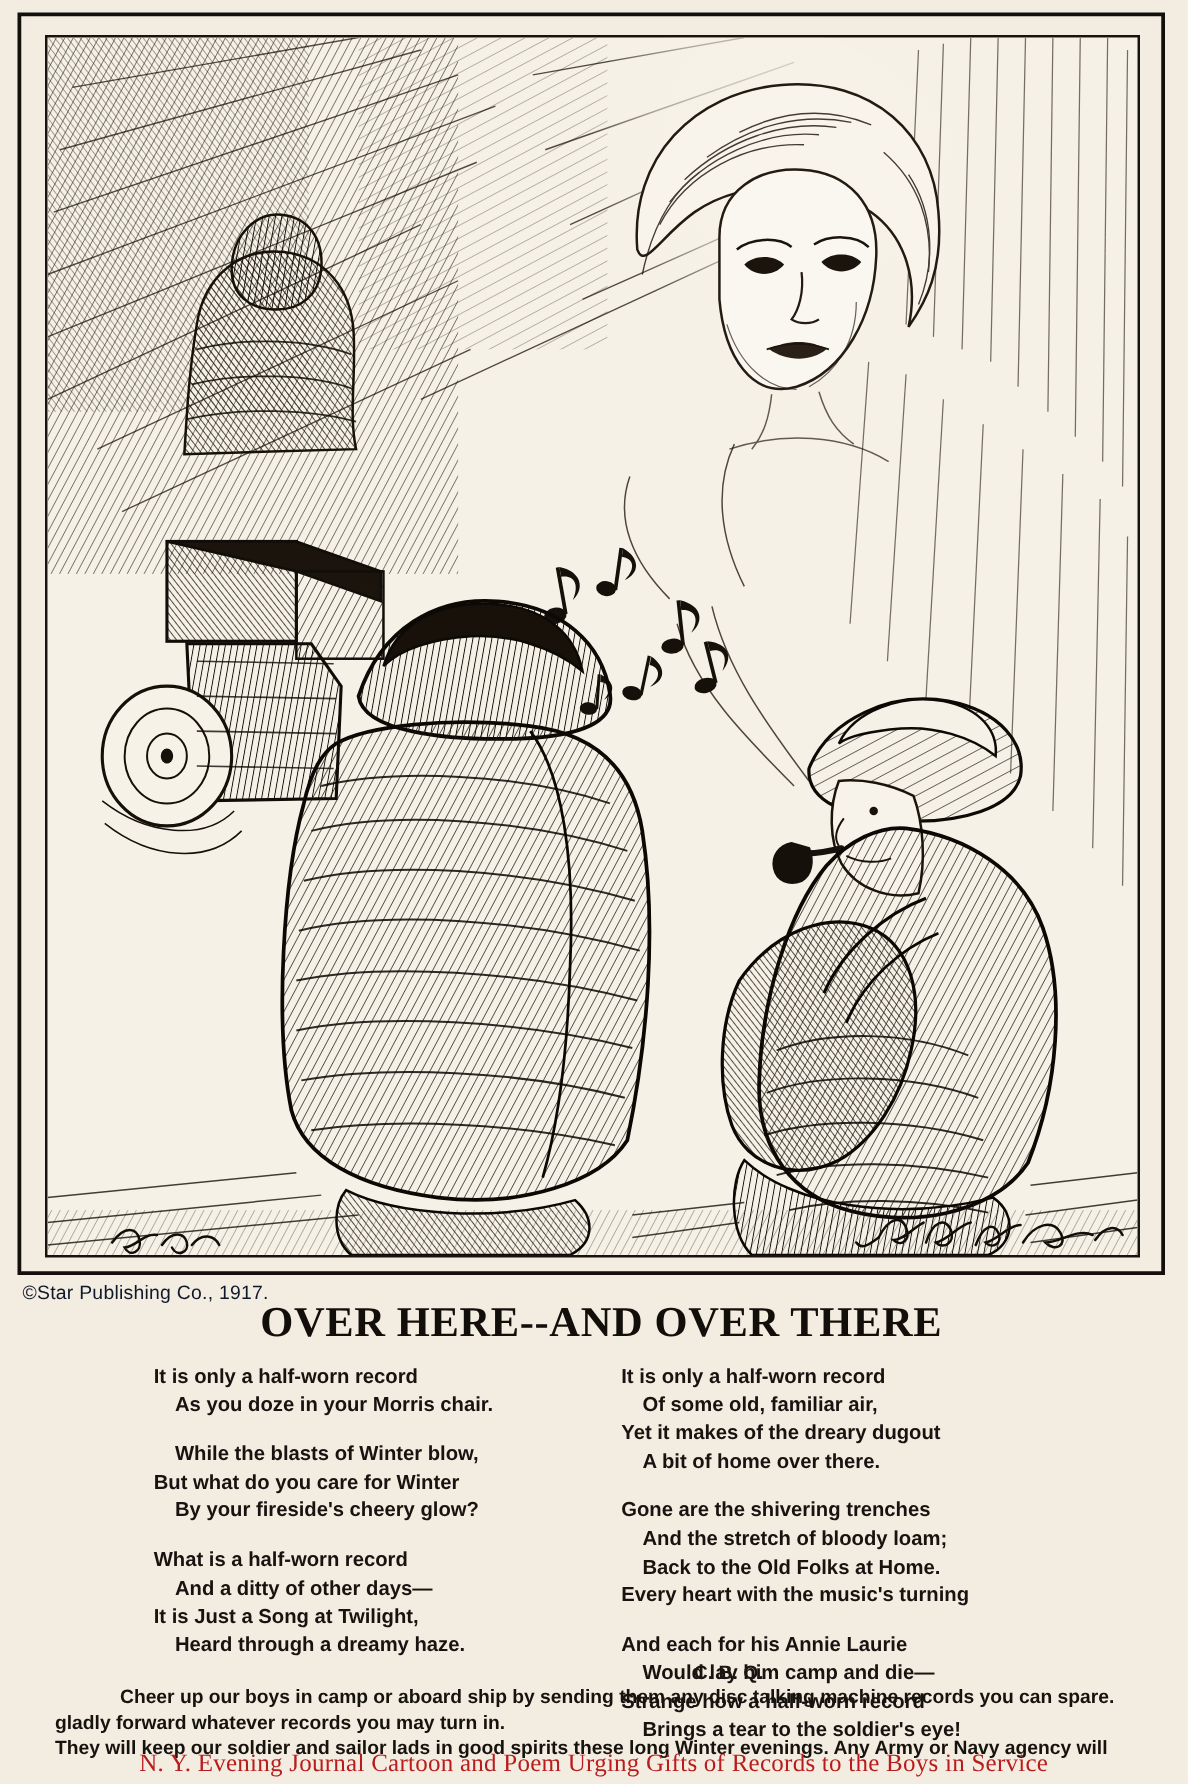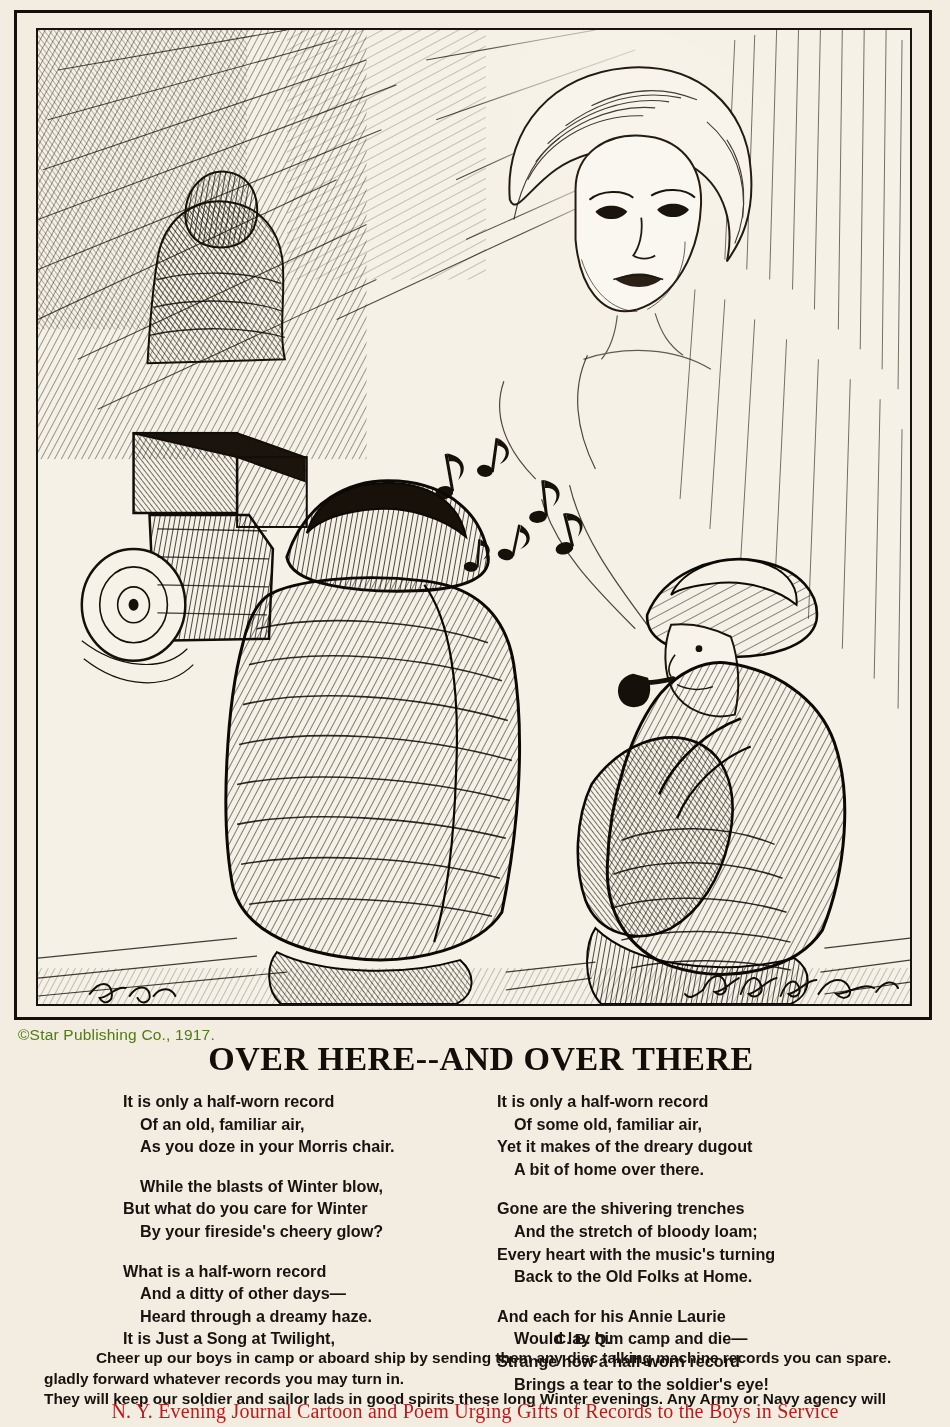--- a/index.html
+++ b/index.html
@@ -62,7 +62,7 @@
     font-family: "Liberation Sans", sans-serif;
     font-size: 15.5px;
     letter-spacing: .2px;
-    color: #4d7c0f;
+    color: #0f172a;
     white-space: nowrap;
   }
 

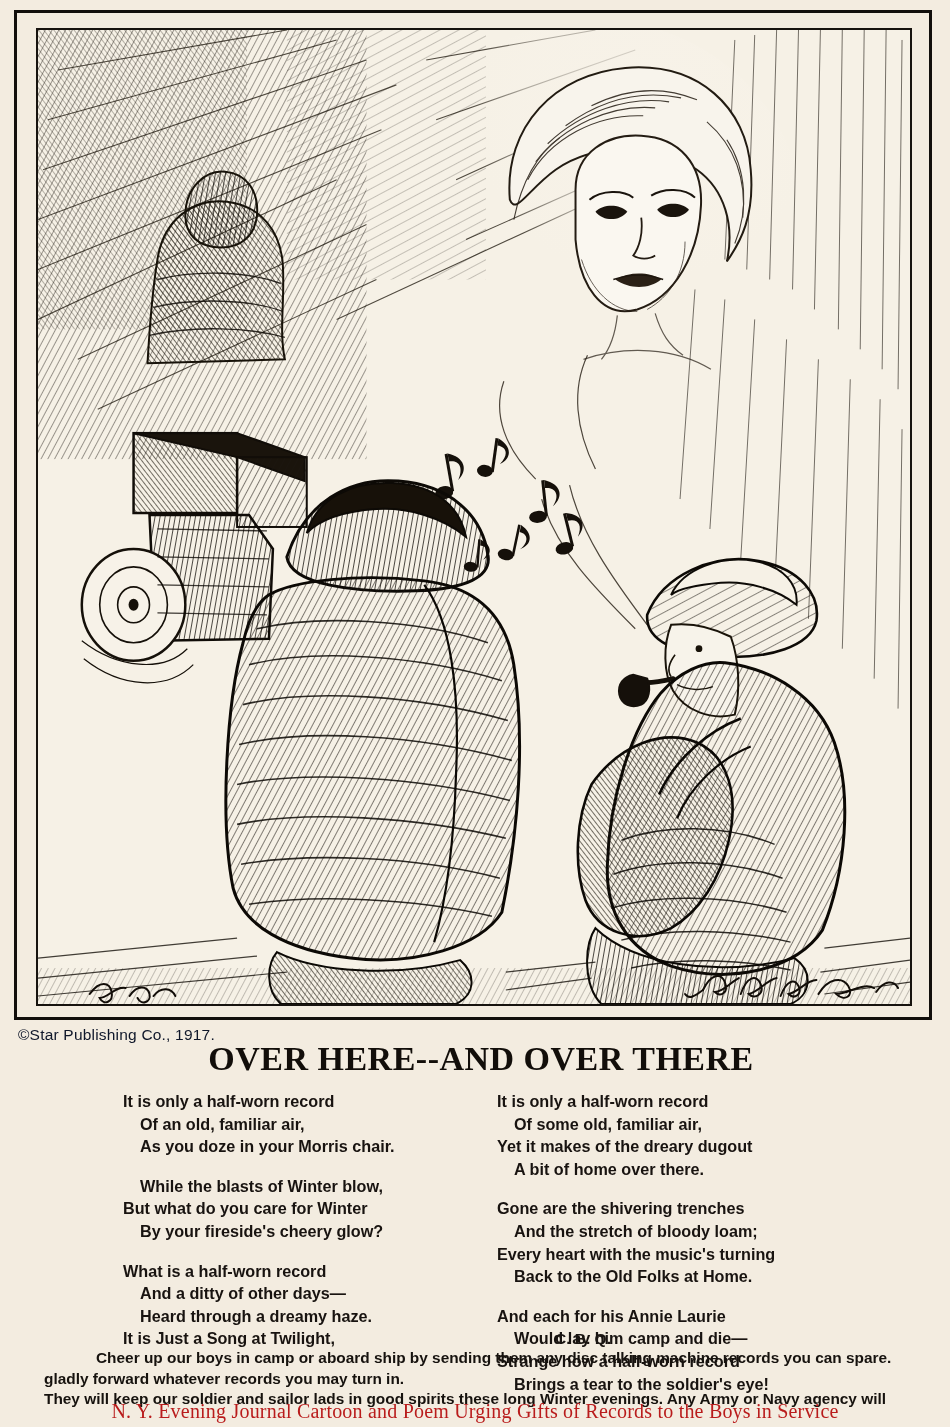--- a/index.html
+++ b/index.html
@@ -455,7 +455,6 @@
     <div class="poem-col">
       <div class="stanza">
         <div class="line">It is only a half-worn record</div>
-        <div class="line indent-1">Of an old, familiar air,</div>
         <div class="line indent-1">As you doze in your Morris chair.</div>
       </div>
       <div class="stanza">

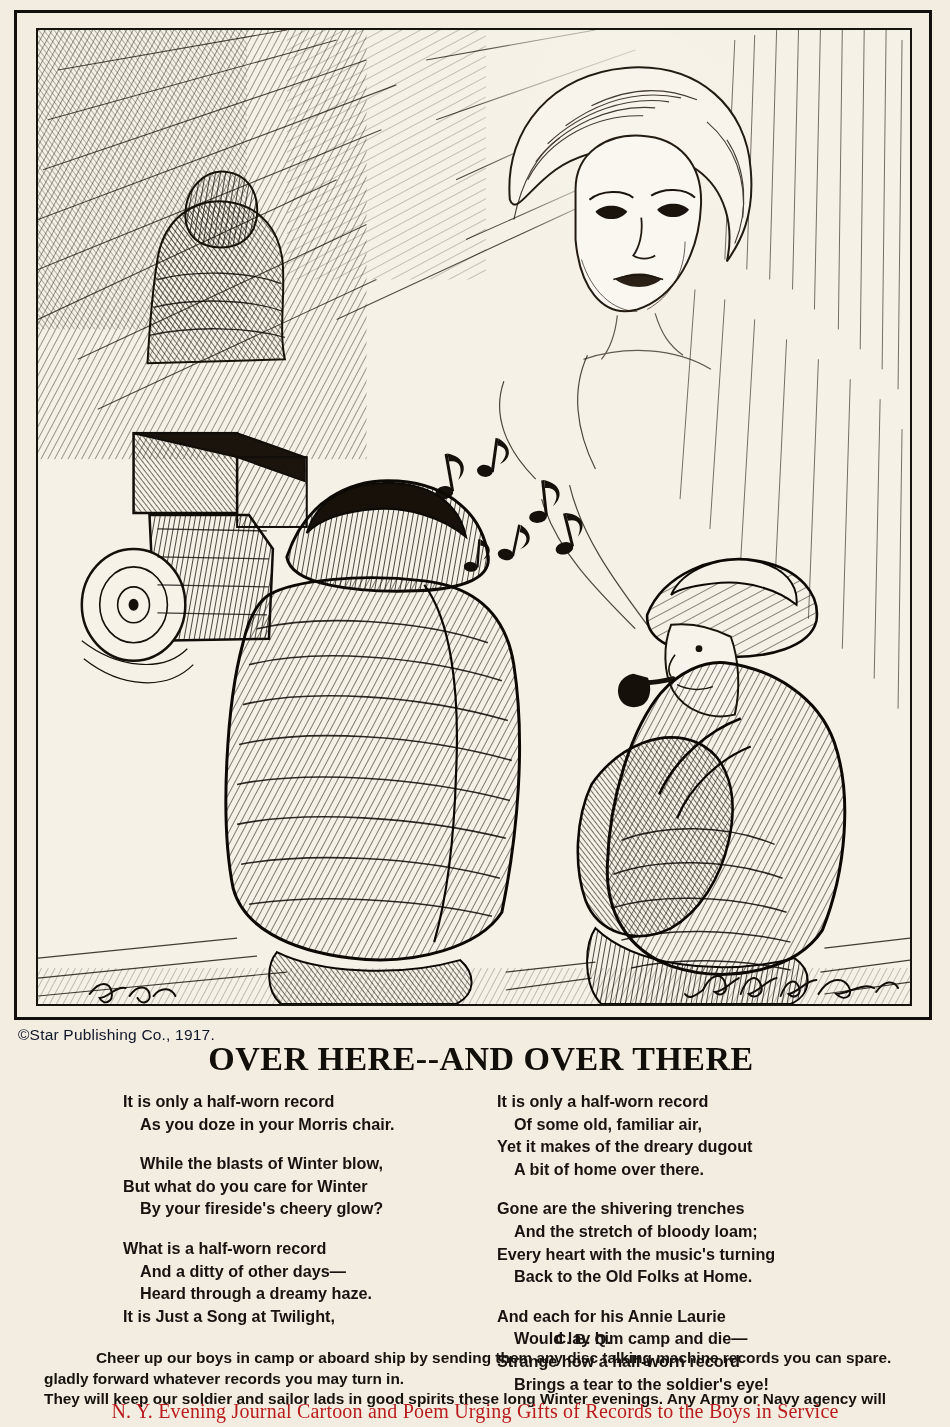--- a/index.html
+++ b/index.html
@@ -480,8 +480,8 @@
       <div class="stanza">
         <div class="line">Gone are the shivering trenches</div>
         <div class="line indent-1">And the stretch of bloody loam;</div>
+        <div class="line indent-1">Back to the Old Folks at Home.</div>
         <div class="line">Every heart with the music's turning</div>
-        <div class="line indent-1">Back to the Old Folks at Home.</div>
       </div>
       <div class="stanza">
         <div class="line">And each for his Annie Laurie</div>

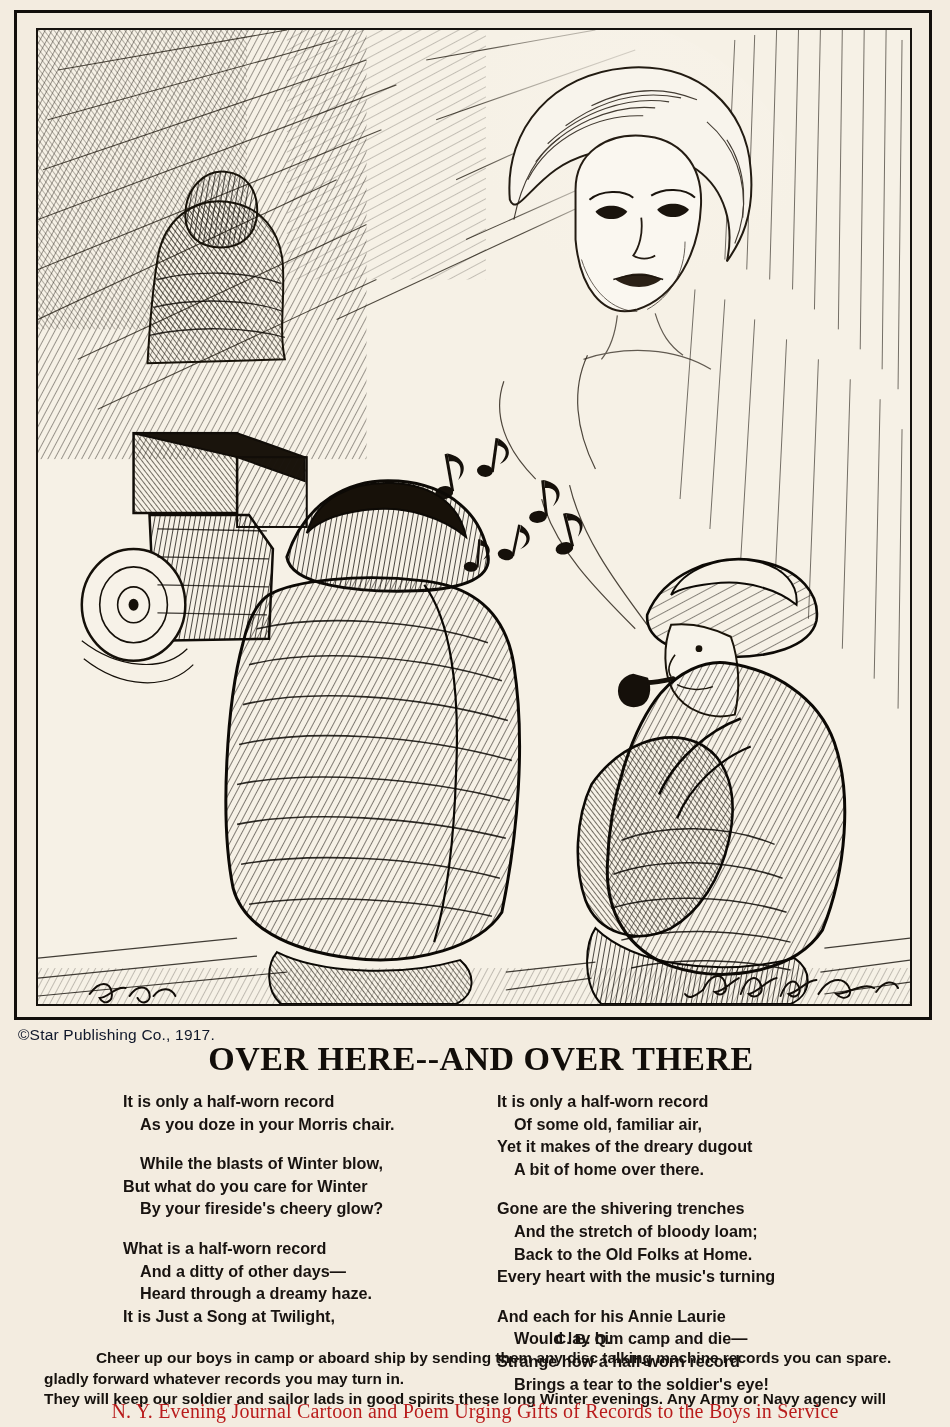--- a/index.html
+++ b/index.html
@@ -465,8 +465,8 @@
       <div class="stanza">
         <div class="line">What is a half-worn record</div>
         <div class="line indent-1">And a ditty of other days—</div>
+        <div class="line">It is Just a Song at Twilight,</div>
         <div class="line indent-1">Heard through a dreamy haze.</div>
-        <div class="line">It is Just a Song at Twilight,</div>
       </div>
     </div>
 

